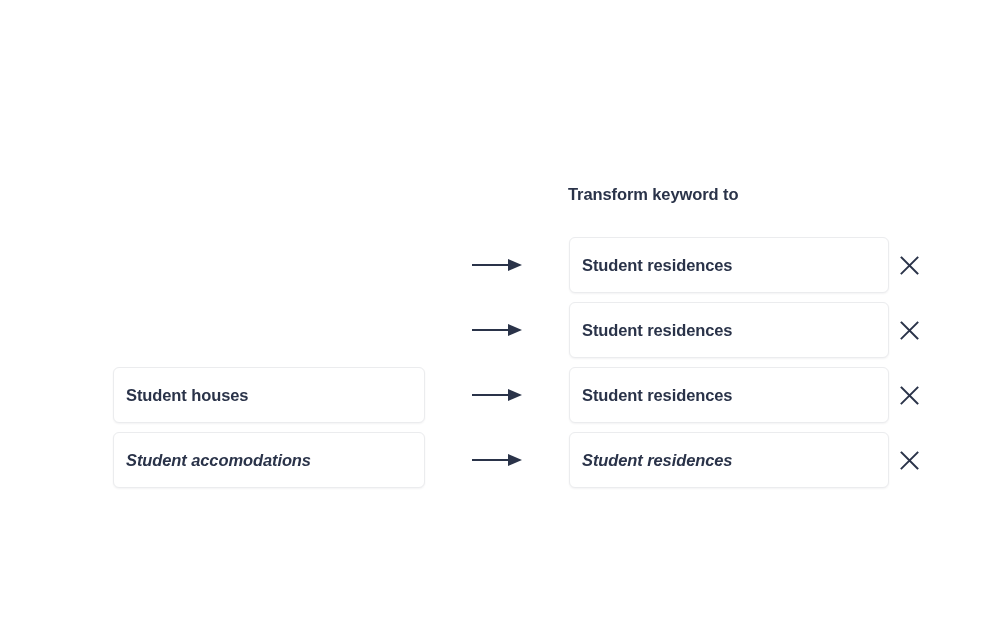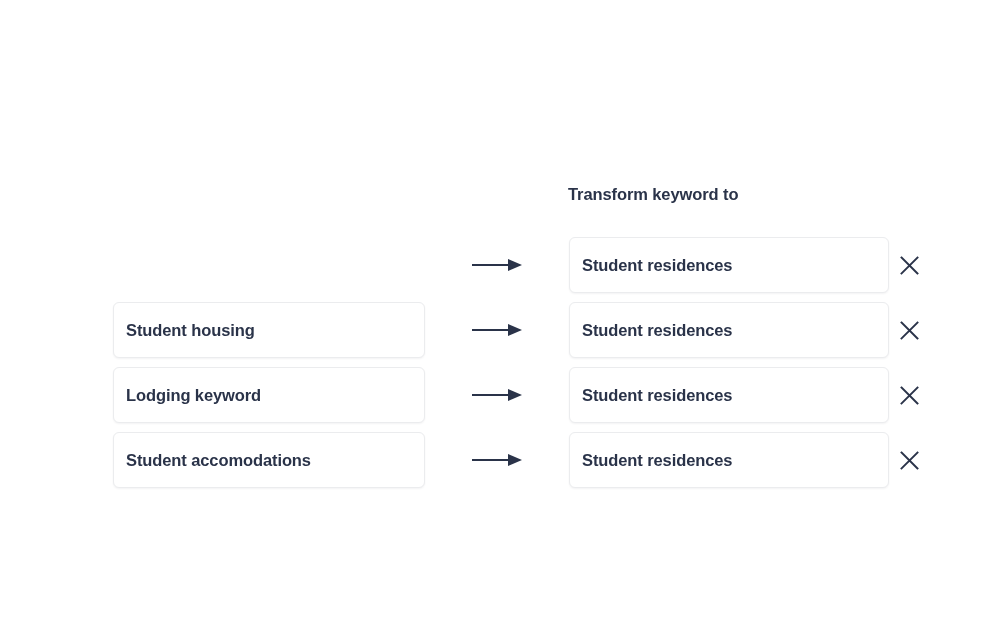--- a/index.html
+++ b/index.html
@@ -145,9 +145,6 @@
     </div>
 
     <div class="mapping-row">
-      <div class="field-box source-field">
-        <span class="field-text">Student housing</span>
-      </div>
       <span class="arrow-icon">
         <svg viewBox="0 0 52 16" width="52" height="16" xmlns="http://www.w3.org/2000/svg">
           <path d="M0 8 H40" stroke="#2a3349" stroke-width="2.2" fill="none"></path>

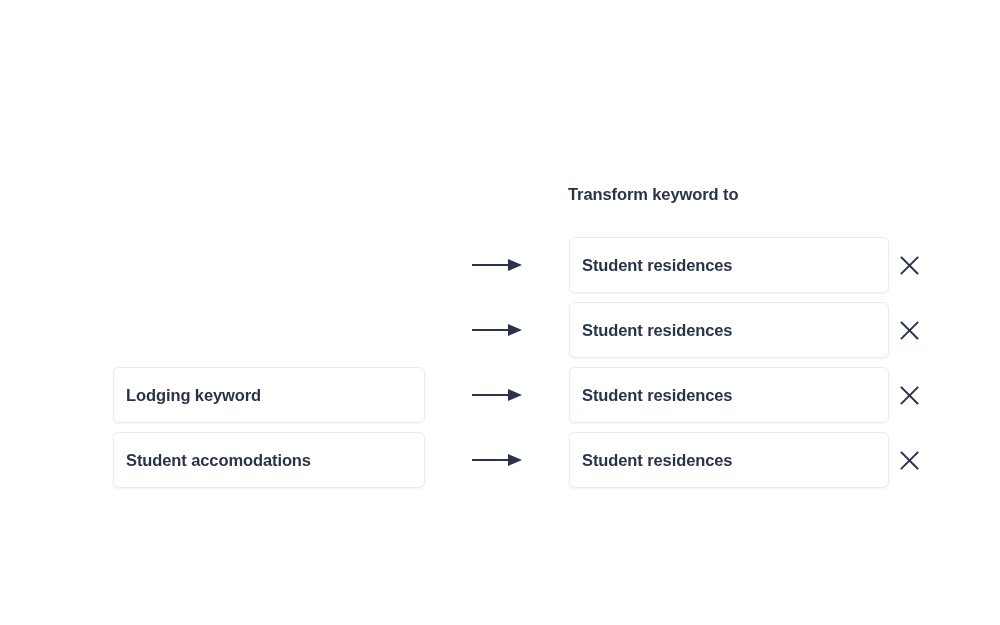--- a/index.html
+++ b/index.html
@@ -165,7 +165,7 @@
 
     <div class="mapping-row">
       <div class="field-box source-field">
-        <span class="field-text">Lodging keyword</span>
+        <span class="field-text">Student houses</span>
       </div>
       <span class="arrow-icon">
         <svg viewBox="0 0 52 16" width="52" height="16" xmlns="http://www.w3.org/2000/svg">

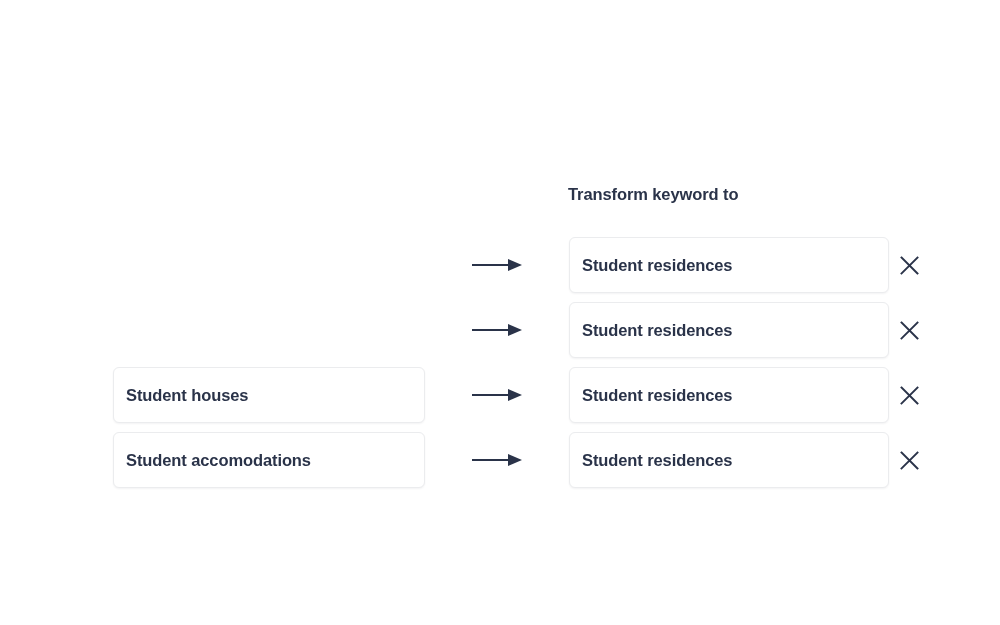--- a/index.html
+++ b/index.html
@@ -48,7 +48,7 @@
     height: 56px;
     margin-bottom: 9px;
   }
-  .mapping-row:last-child { margin-bottom: 0; }
+  .mapping-row:last-child { margin-bottom: 0; font-style: italic; }
 
   .field-box {
     position: absolute;

